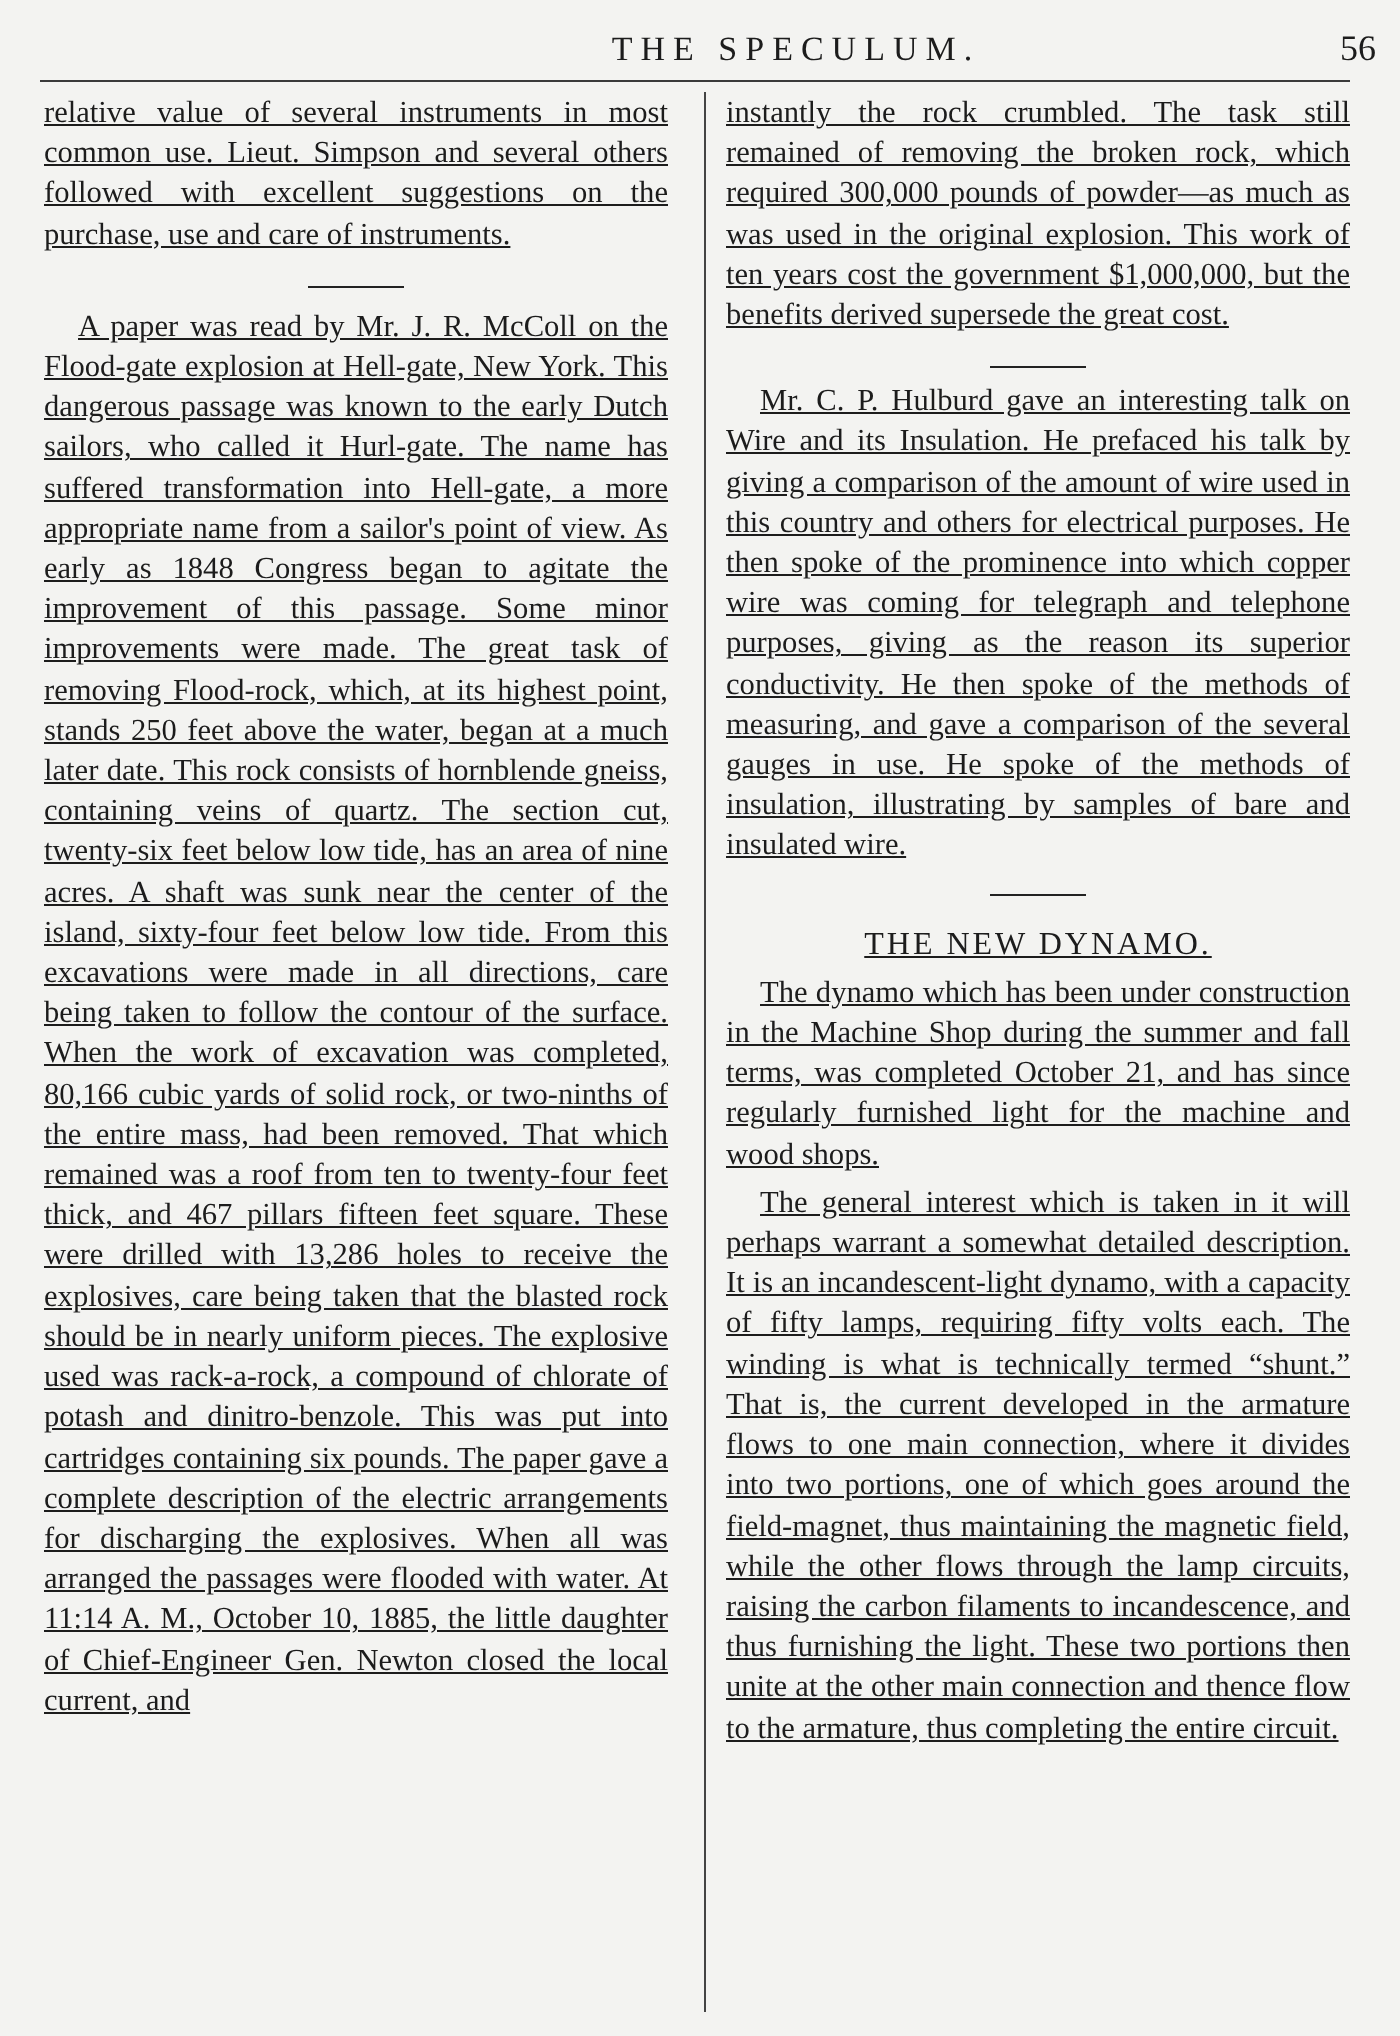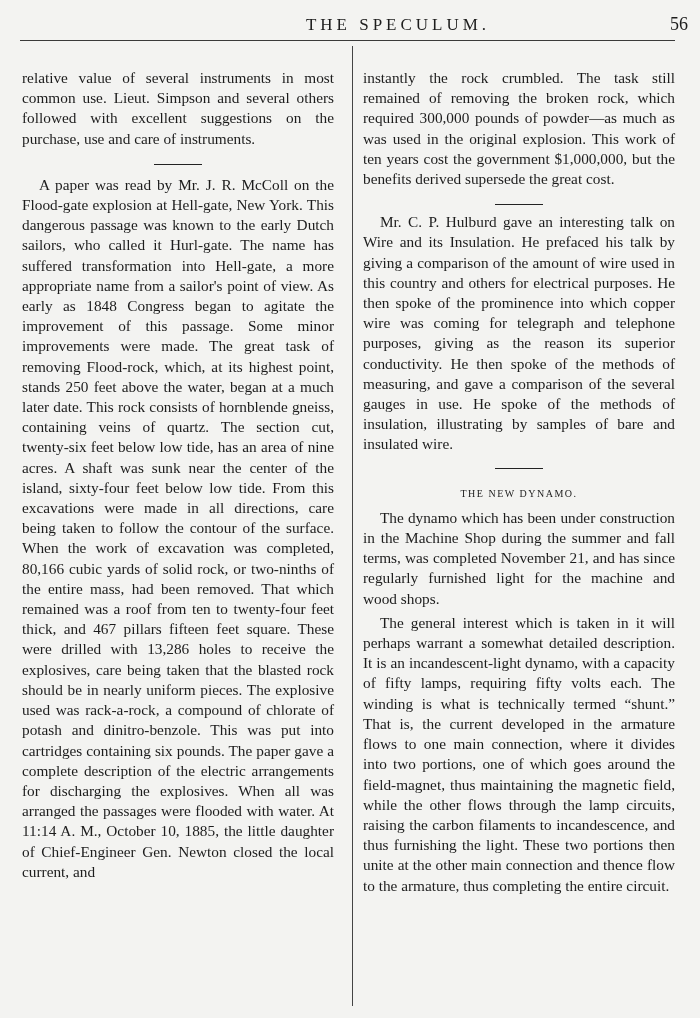--- a/index.html
+++ b/index.html
@@ -29,9 +29,10 @@
       background: #444;
     }
     .col {
-      position: absolute; top: 68px; width: 312px;
+      position: absolute; top: 47px; width: 312px;
       font-size: 15.3px; line-height: 20.2px;
       text-align: justify;
+      text-decoration: underline;
     }
     .col.left { left: 22px; }
     .col.right { left: 363px; }

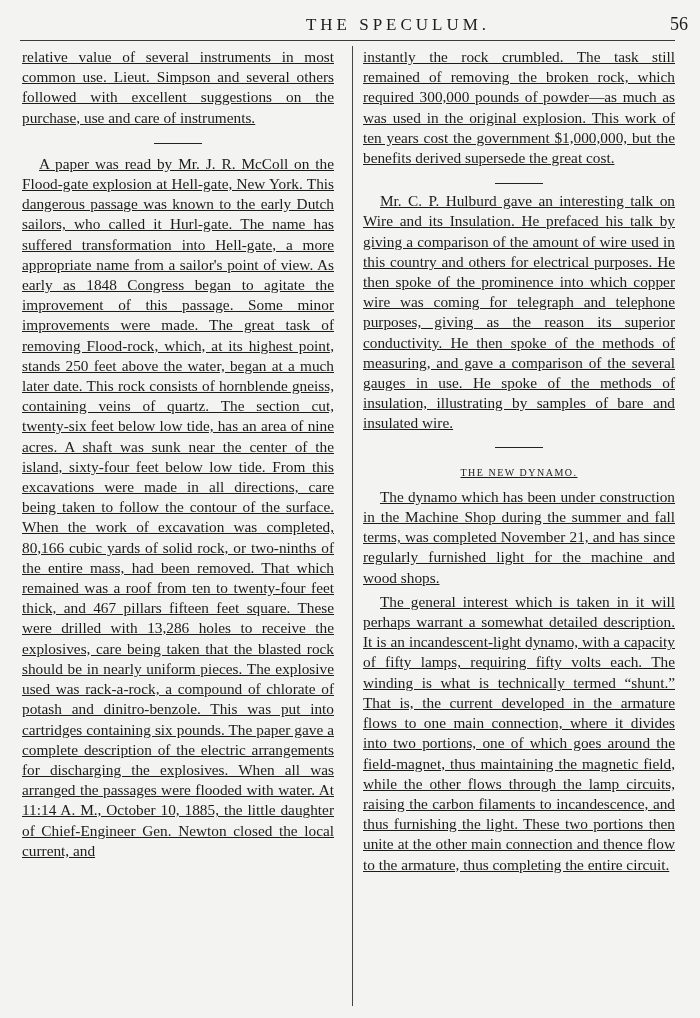--- a/index.html
+++ b/index.html
@@ -43,7 +43,7 @@
       margin: 0 auto;
     }
     .section-heading {
-      text-align: center; font-size: 10px; letter-spacing: 1.5px;
+      text-align: center; font-size: 16px; letter-spacing: 1.5px;
       font-variant: small-caps; margin: 6px 0 4px 0;
     }
   </style>

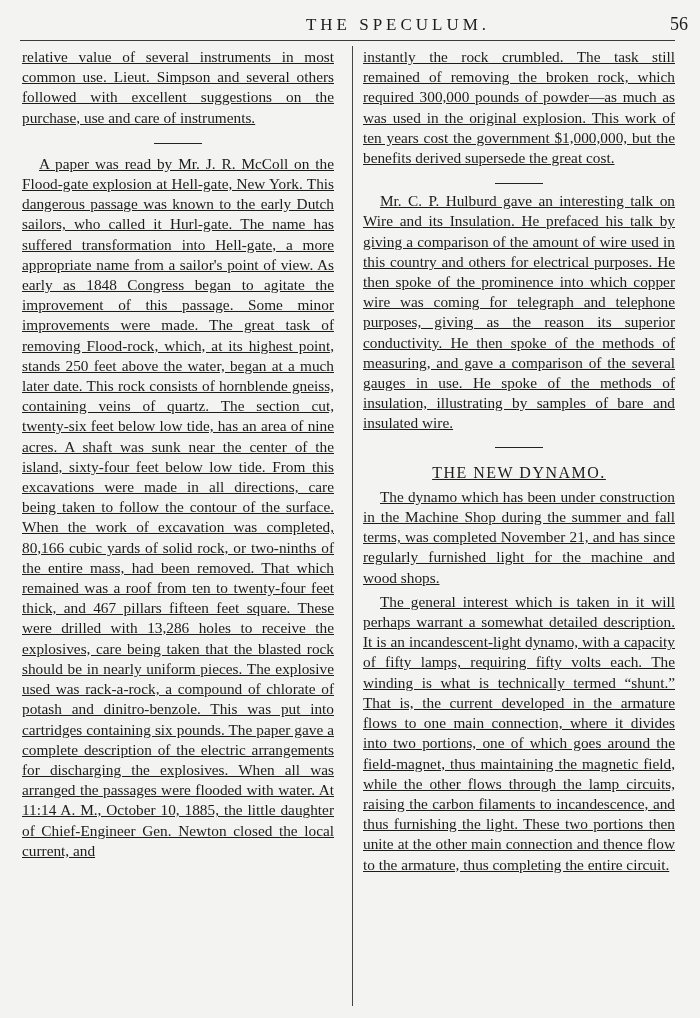--- a/index.html
+++ b/index.html
@@ -76,7 +76,7 @@
   <div class="rule"></div>
   <div style="height:9px"></div>
   <div class="section-heading">THE NEW DYNAMO.</div>
-  <p>The dynamo which has been under construction in the Machine Shop during the summer and fall terms, was completed November 21, and has since regularly furnished light for the machine and wood shops.</p>
+  <p>The dynamo which has been under construction in the Machine Shop during the summer and fall terms, was completed October 21, and has since regularly furnished light for the machine and wood shops.</p>
   <div style="height:4px"></div>
   <p>The general interest which is taken in it will perhaps warrant a somewhat detailed description. It is an incandescent-light dynamo, with a capacity of fifty lamps, requiring fifty volts each. The winding is what is technically termed “shunt.” That is, the current developed in the armature flows to one main connection, where it divides into two portions, one of which goes around the field-magnet, thus maintaining the magnetic field, while the other flows through the lamp circuits, raising the carbon filaments to incandescence, and thus furnishing the light. These two portions then unite at the other main connection and thence flow to the armature, thus completing the entire circuit.</p>
 </div>

